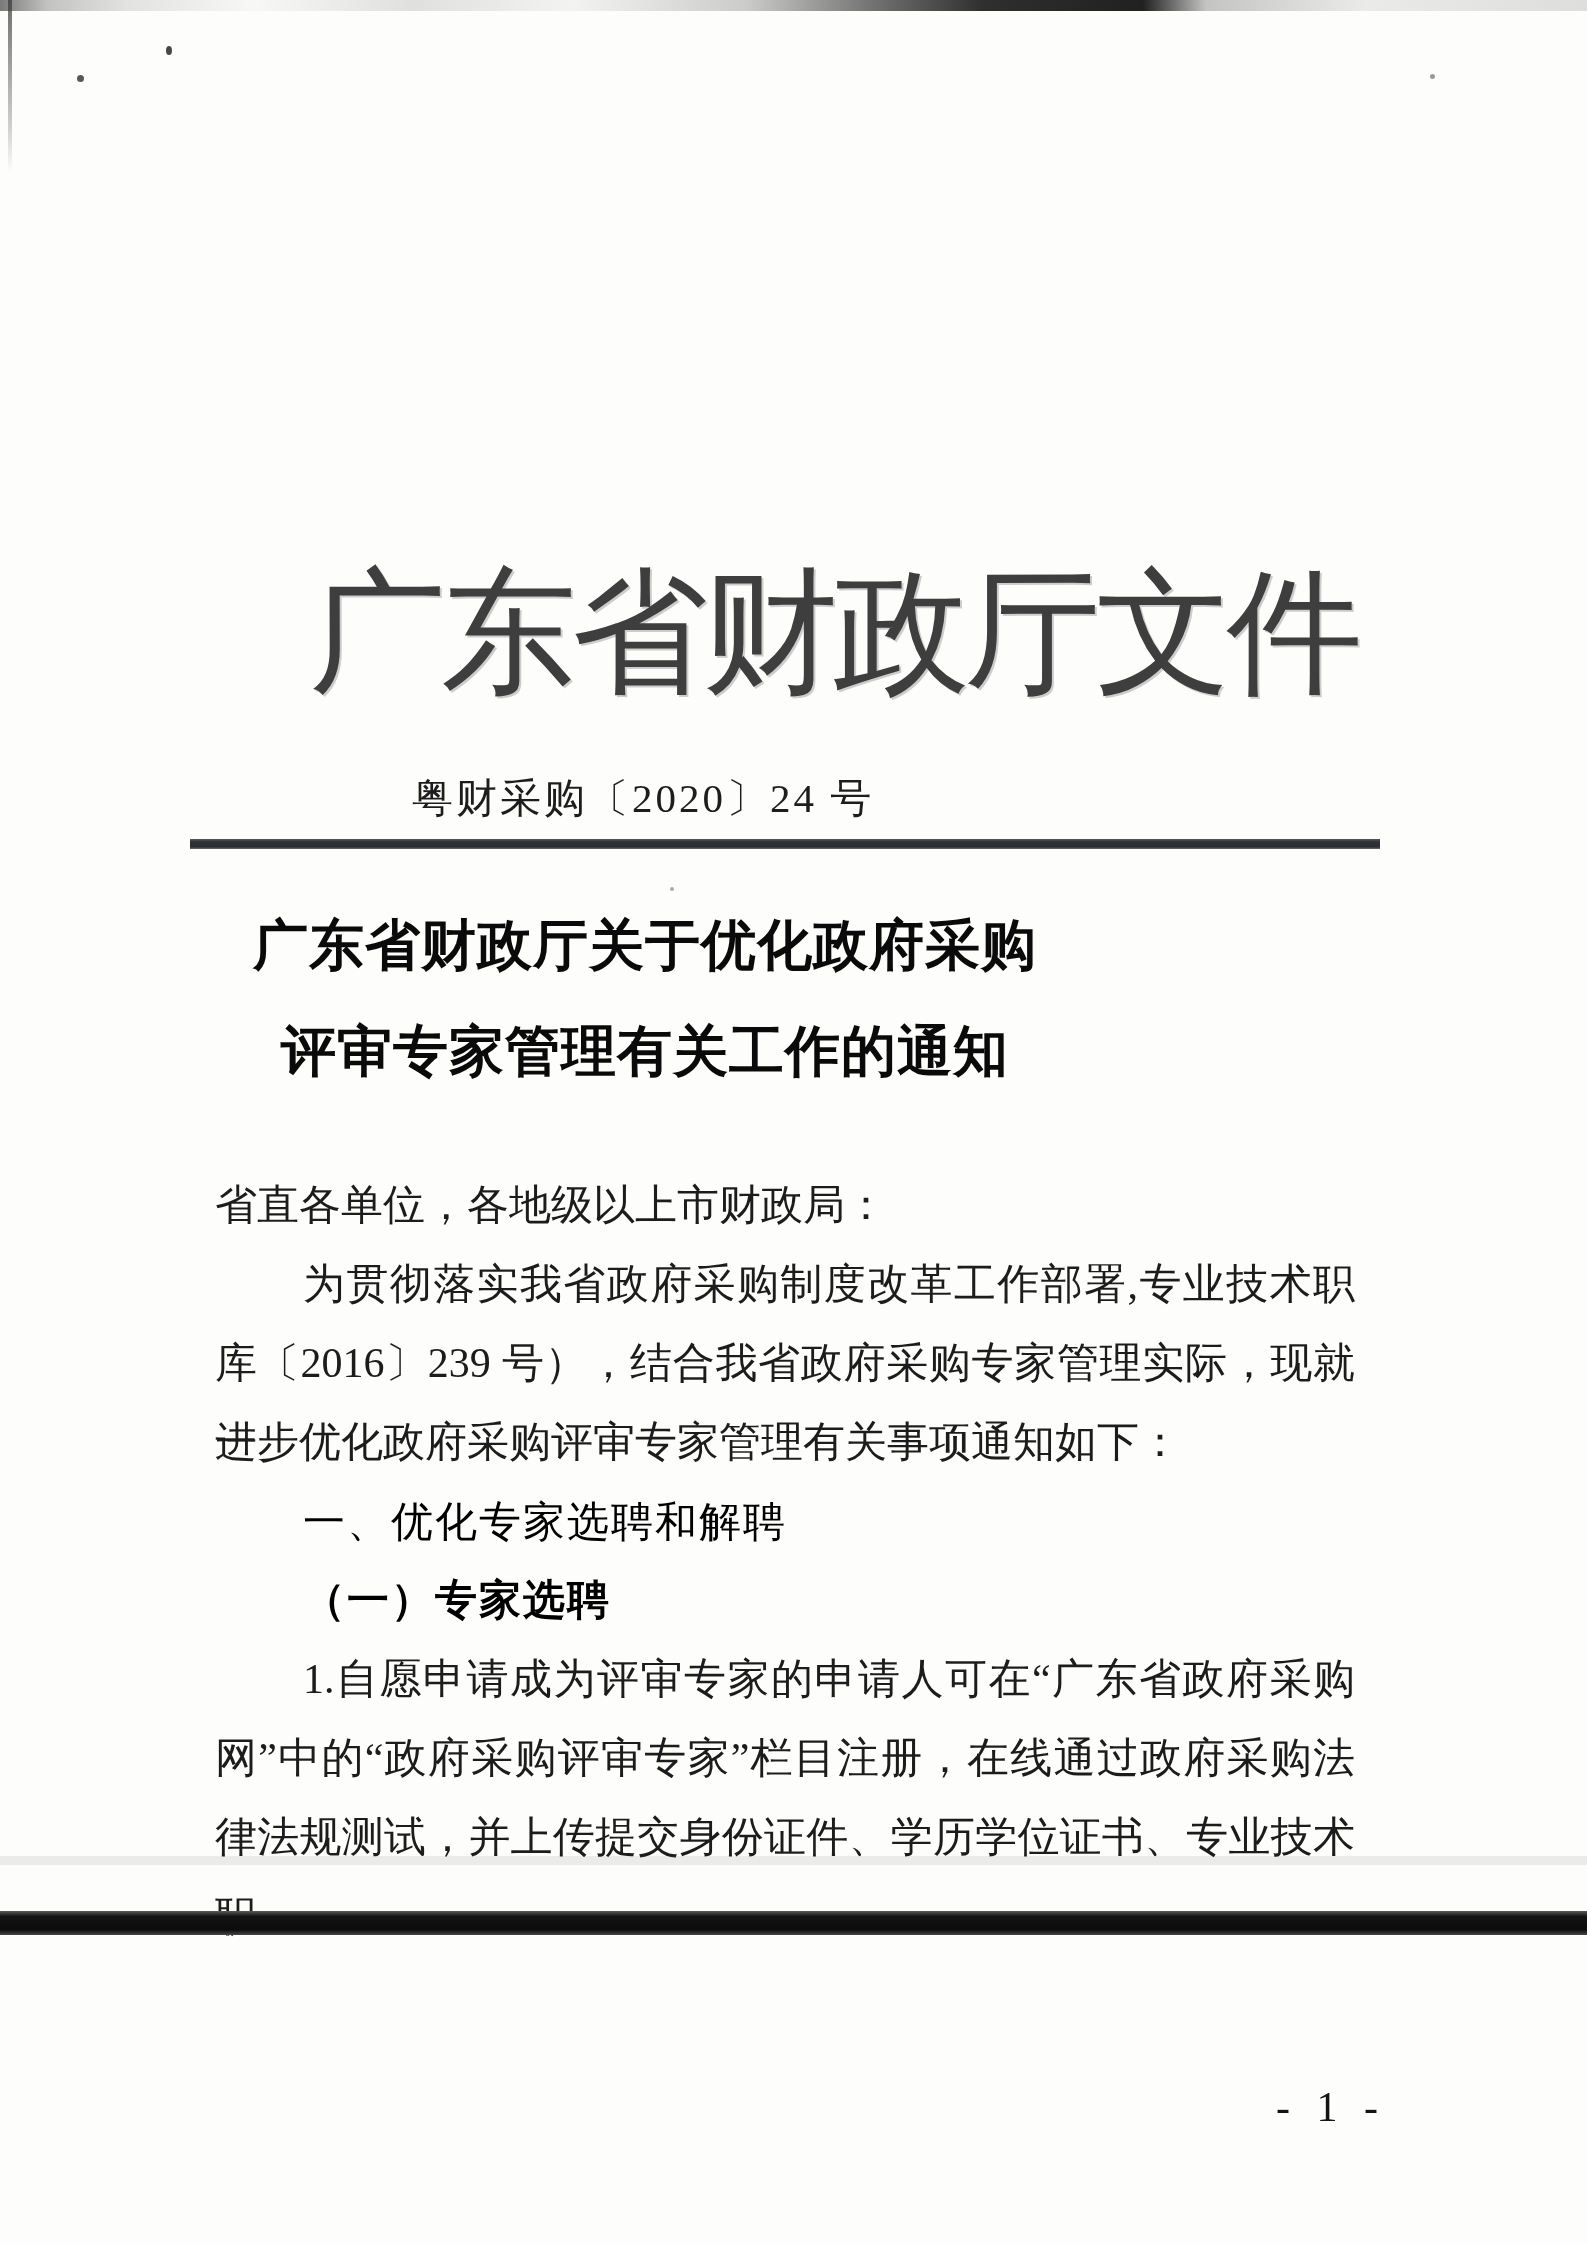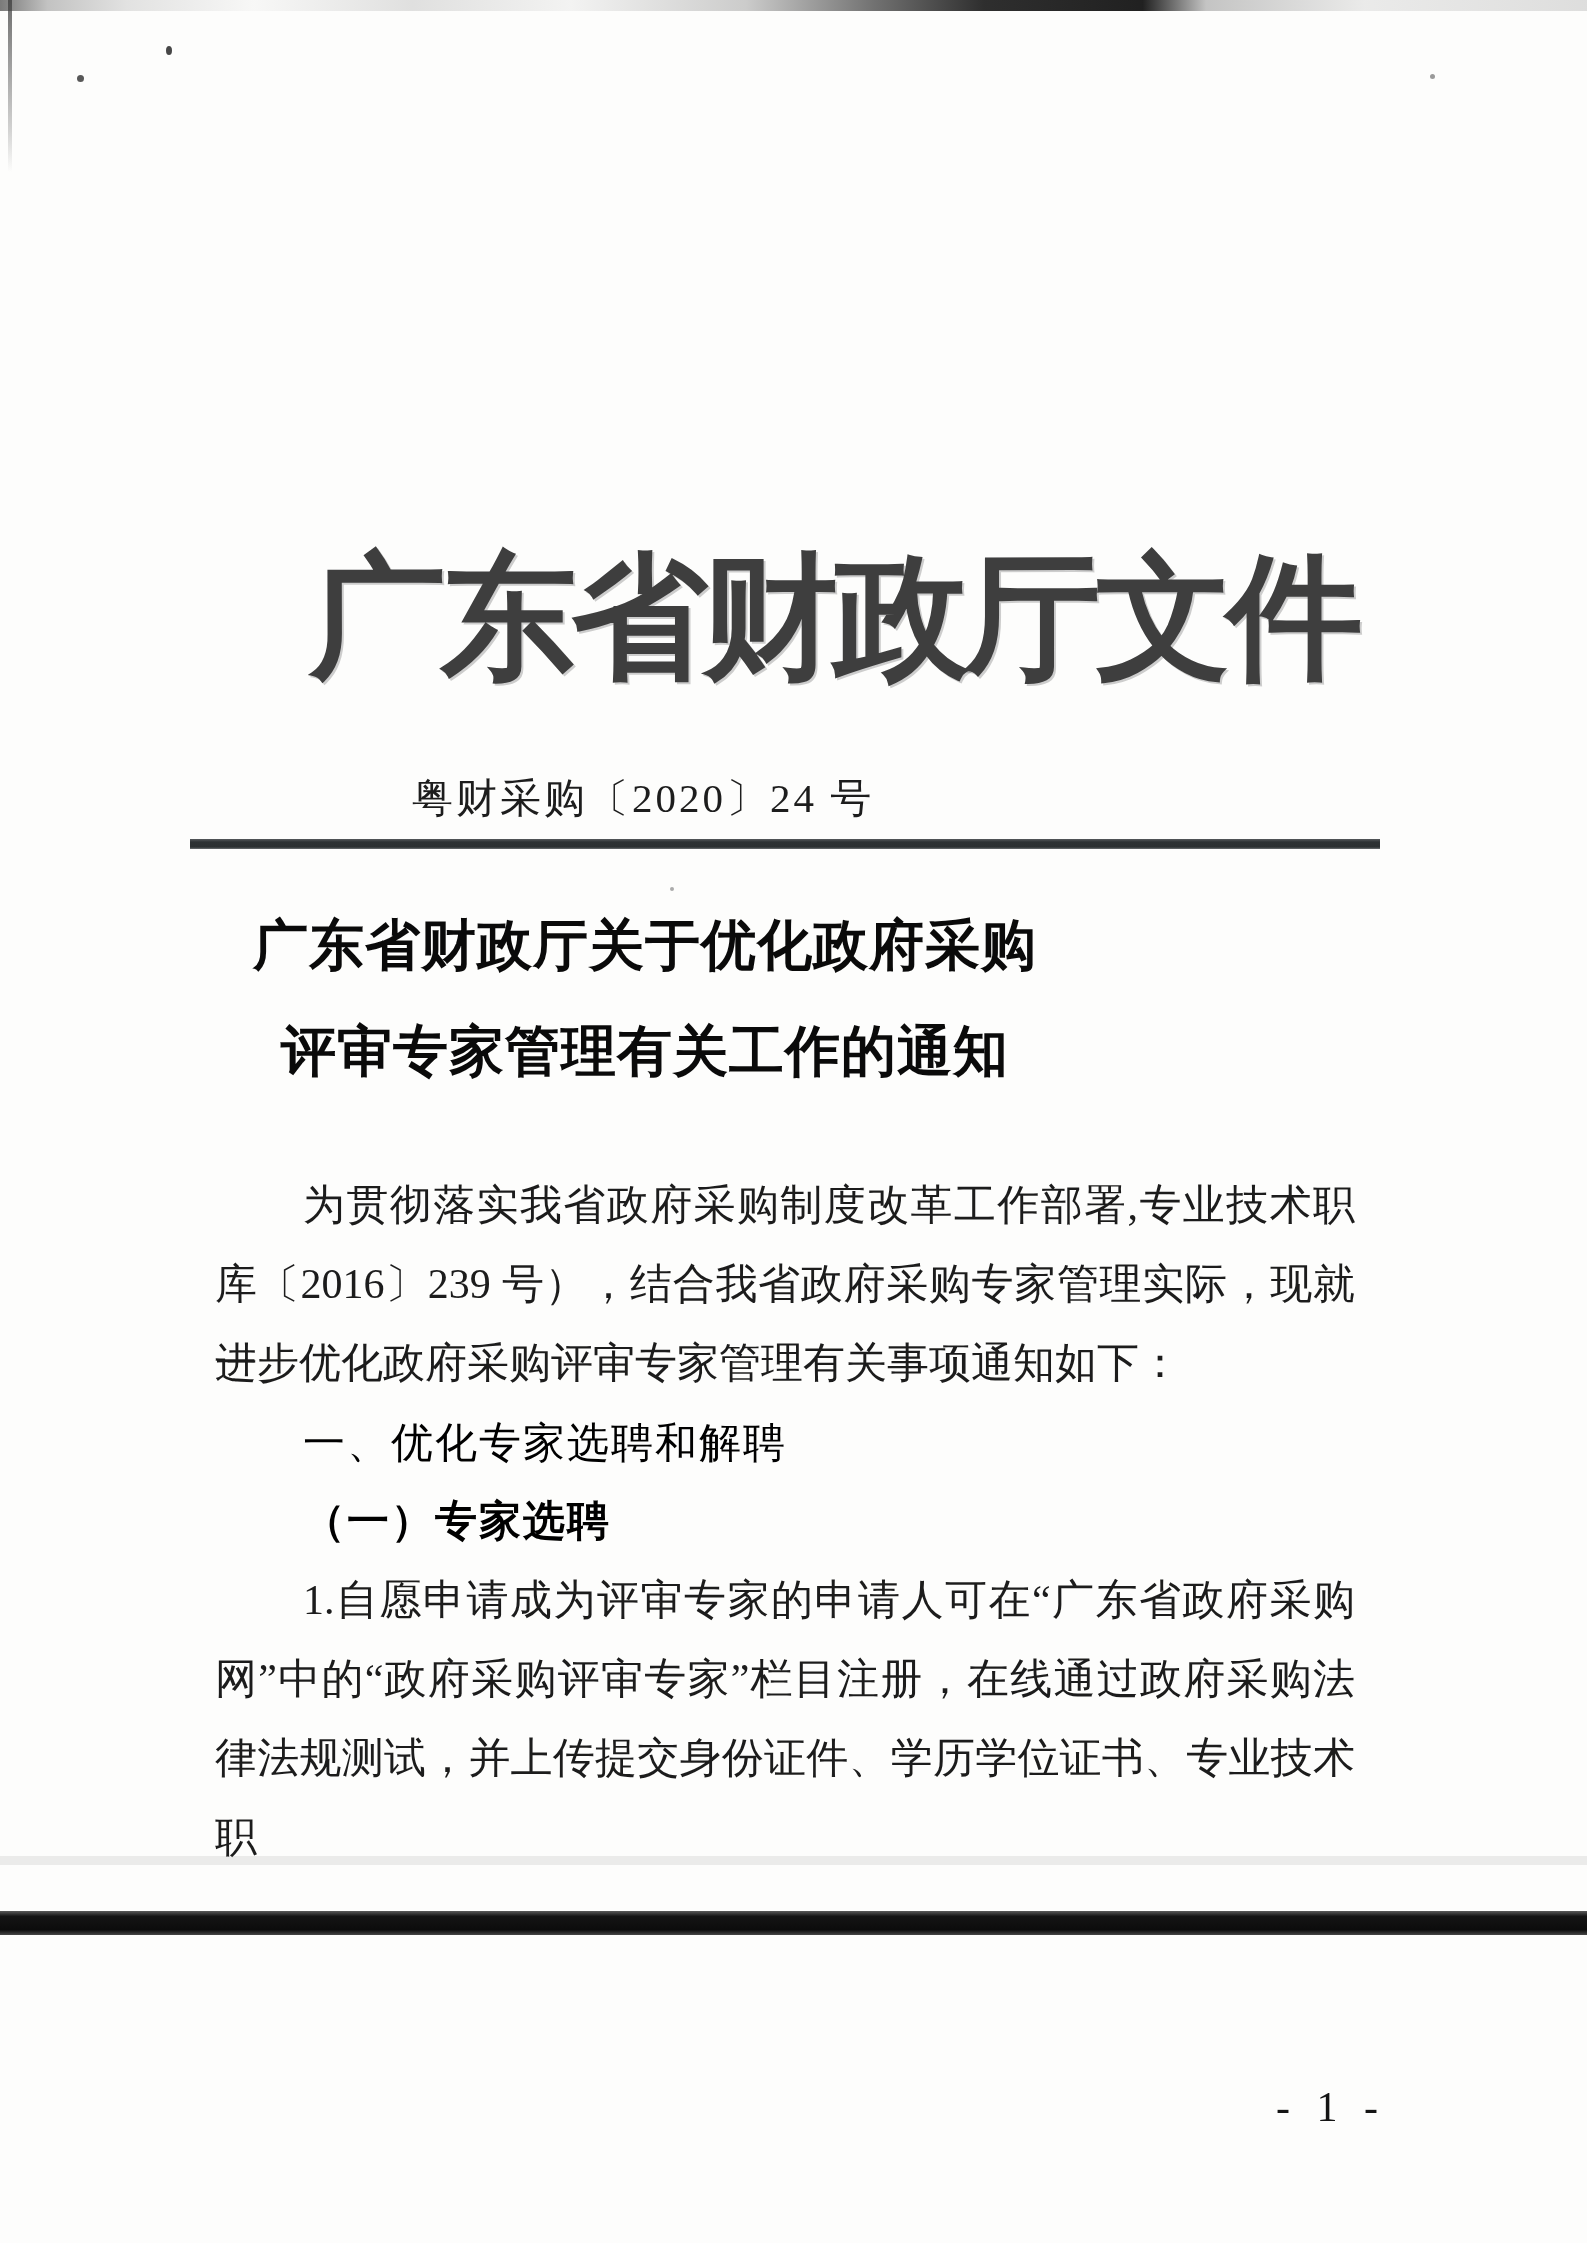--- a/index.html
+++ b/index.html
@@ -35,10 +35,10 @@
 
   
   .banner {
-    position:absolute; top:536px; left:0; width:1587px;
+    position:absolute; top:551px; left:0; width:1587px;
     padding-left:80px; box-sizing:border-box;
     text-align:center;
-    font-size:136px; line-height:164px; font-weight:700;
+    font-size:136px; line-height:164px; font-weight:400;
     letter-spacing:-5px; color:#3e3e3e;
     text-shadow:2px 2px 0 rgba(62,62,62,.25);
     white-space:nowrap;

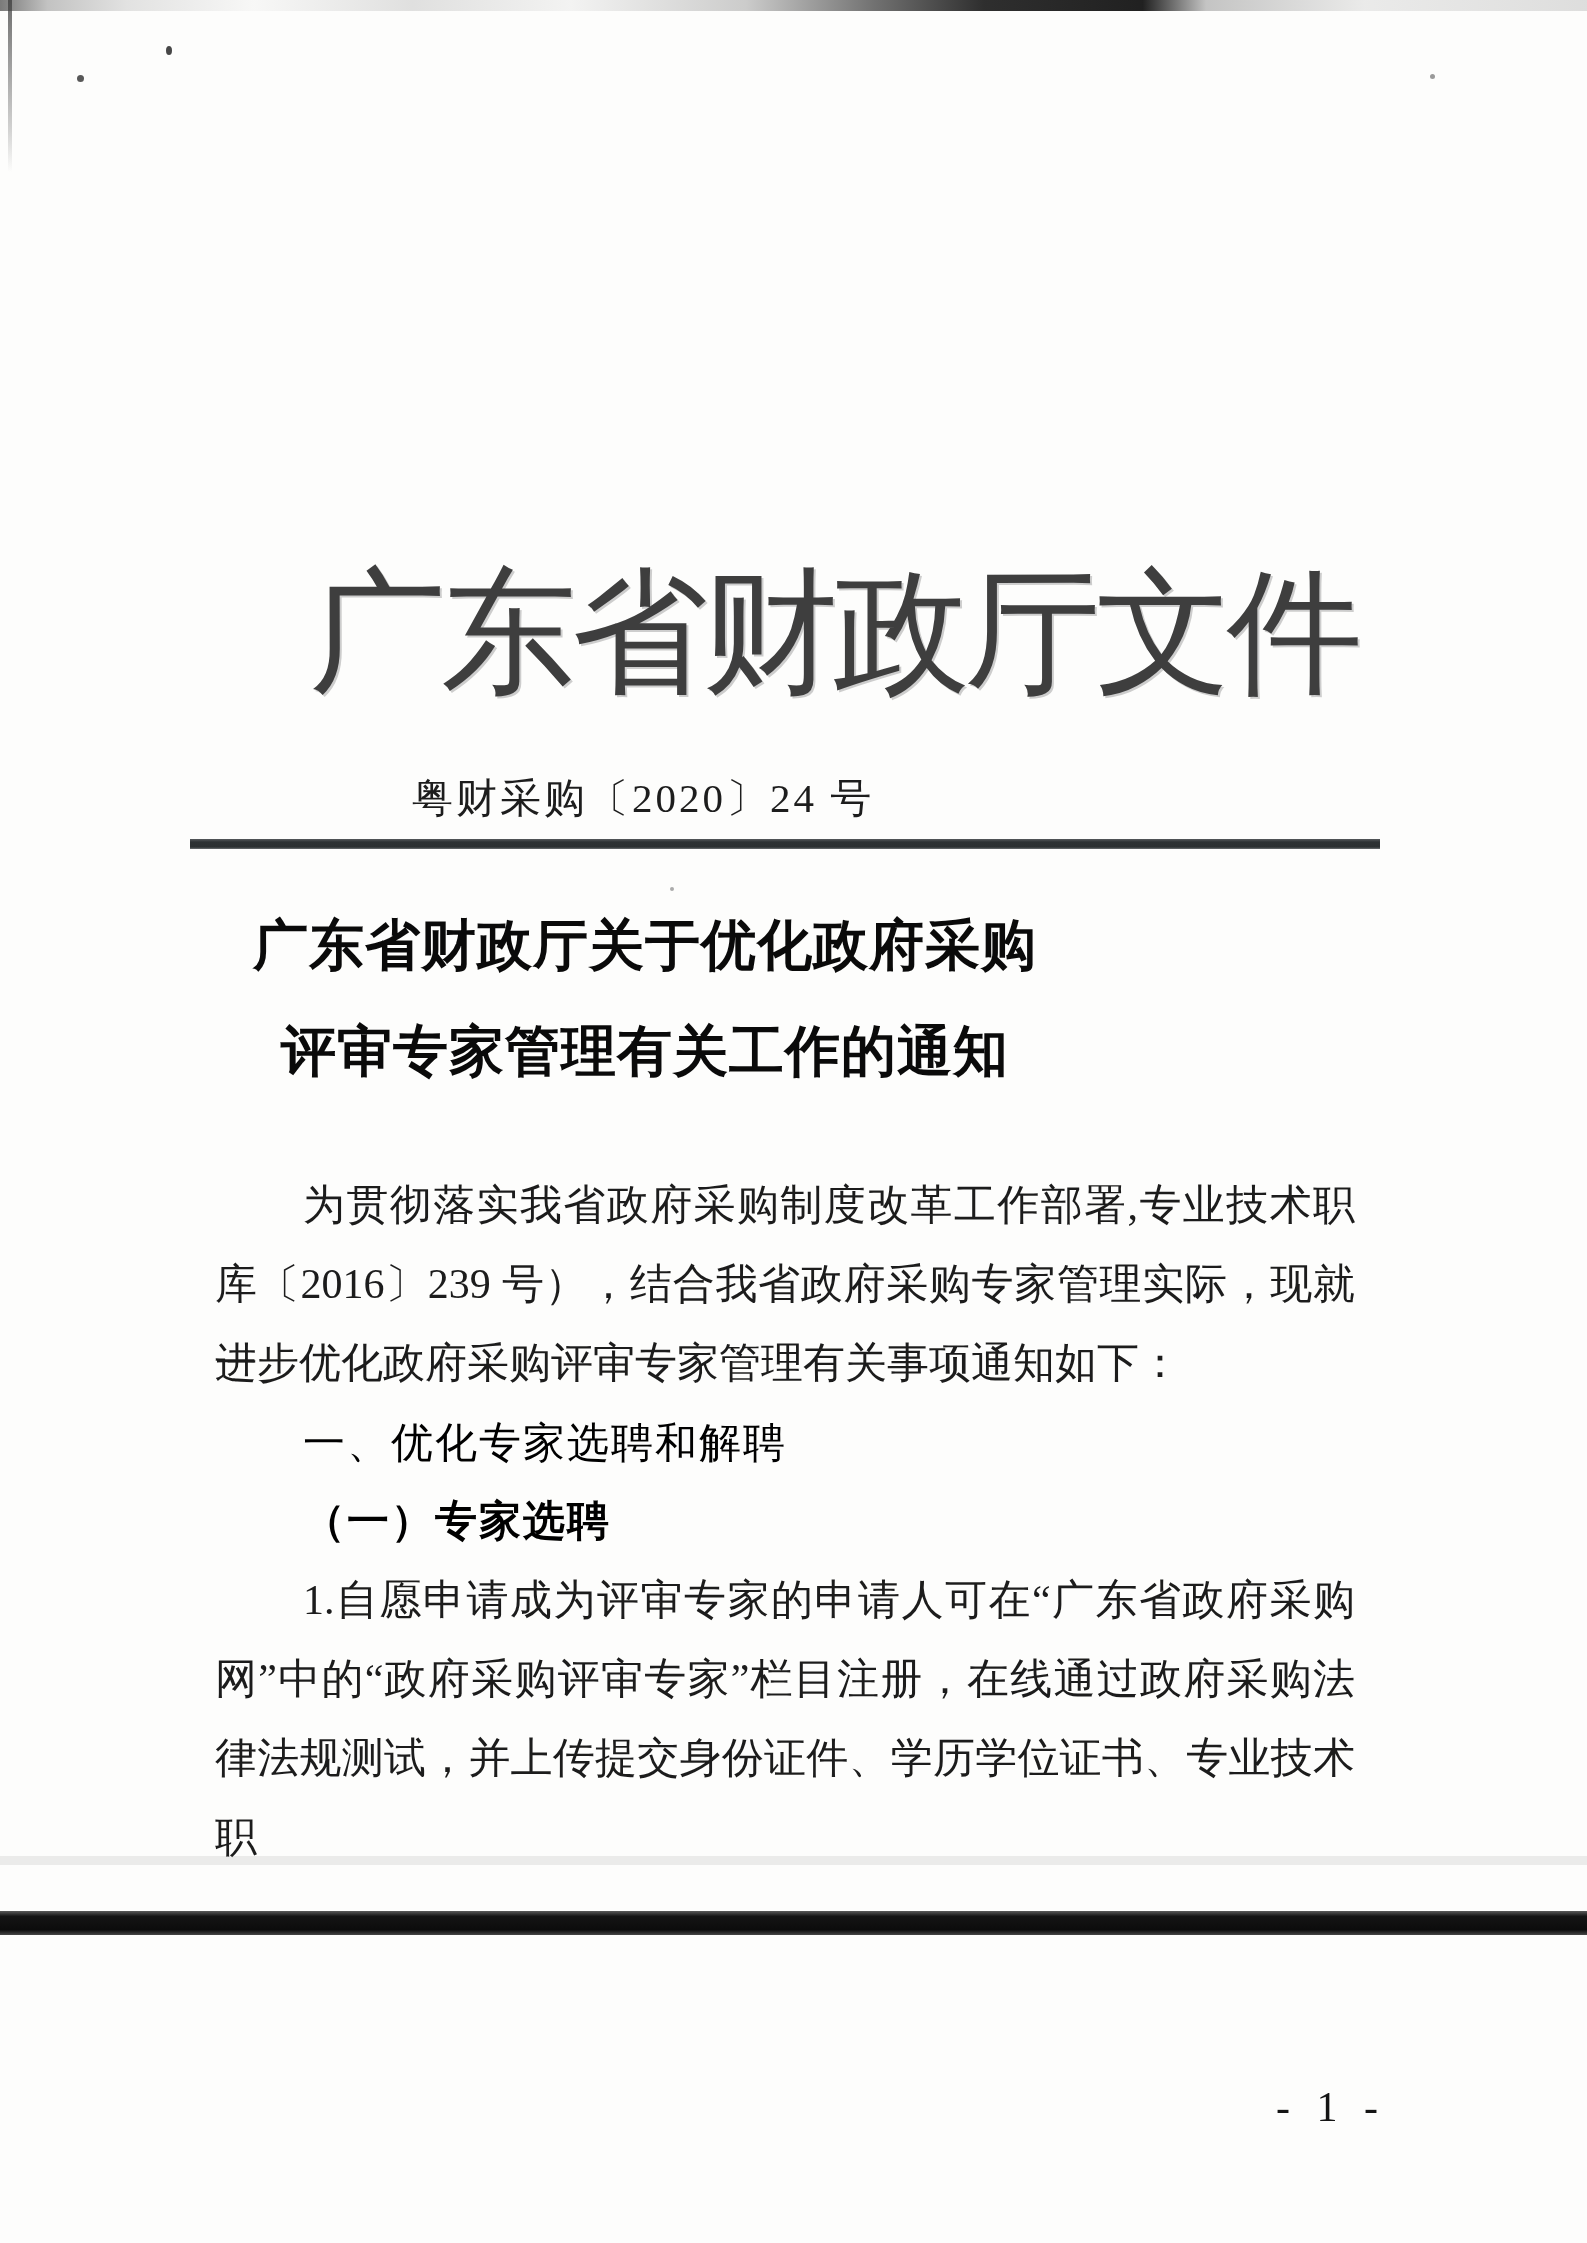--- a/index.html
+++ b/index.html
@@ -114,6 +114,7 @@
   </div>
 
   <div class="body-block">
+    <div class="line">省直各单位，各地级以上市财政局：</div>
     <div class="line indent j">为贯彻落实我省政府采购制度改革工作部署,专业技术职</div>
     <div class="line j">库〔2016〕239 号），结合我省政府采购专家管理实际，现就进</div>
     <div class="line">一步优化政府采购评审专家管理有关事项通知如下：</div>

